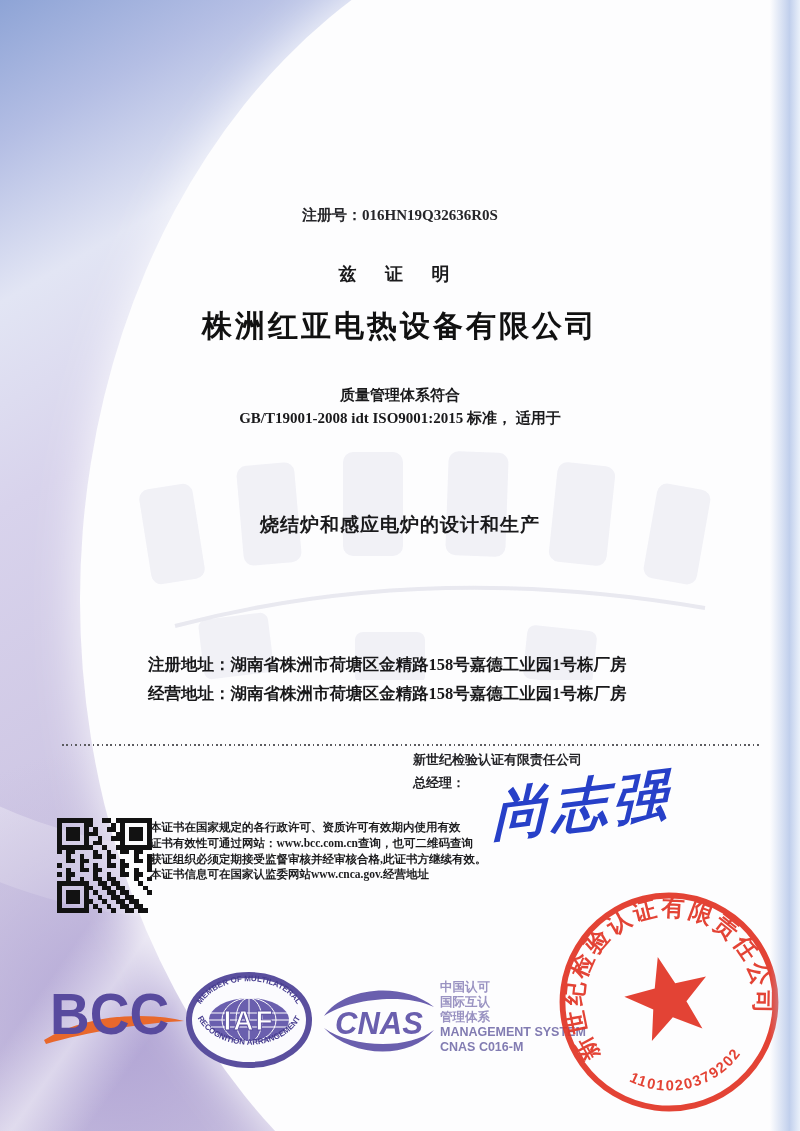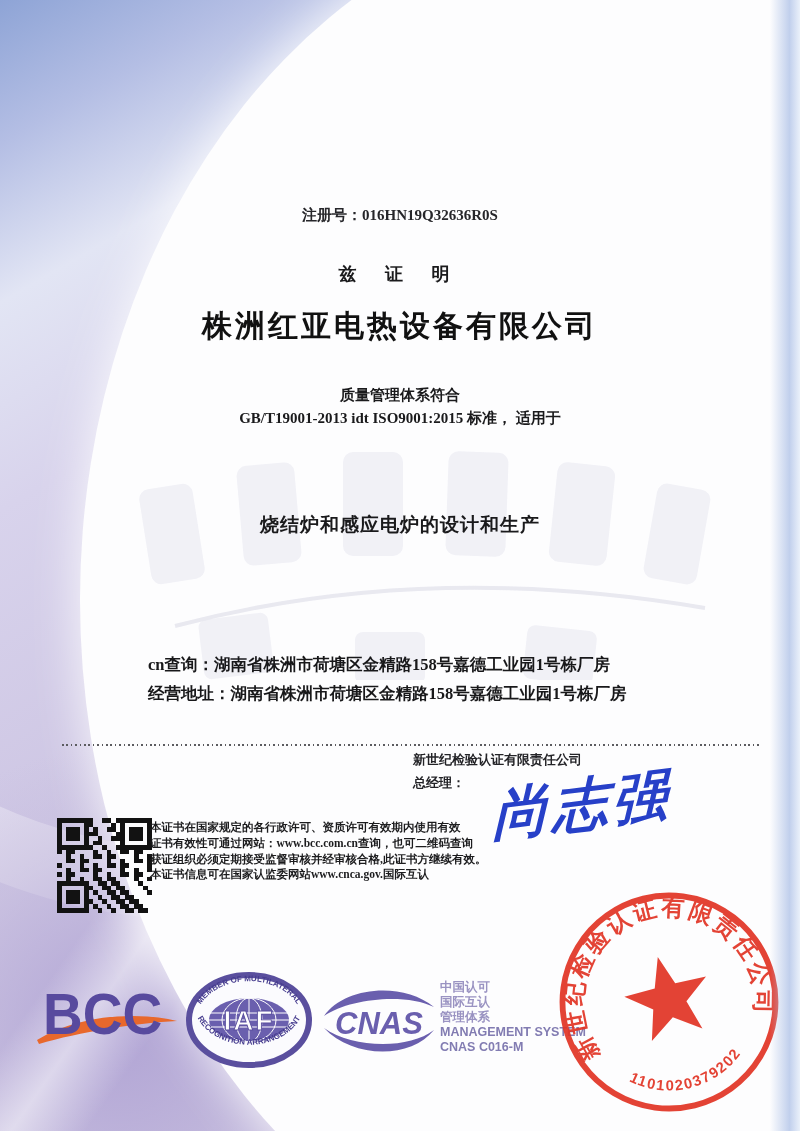--- a/index.html
+++ b/index.html
@@ -91,7 +91,7 @@
   <div class="abs center company">株洲红亚电热设备有限公司</div>
   <div class="abs center certify">兹 证 明</div>
   <div class="abs center sysline">质量管理体系符合</div>
-  <div class="abs center stdline">GB/T19001-2013 idt ISO9001:2015 标准， 适用于</div>
+  <div class="abs center stdline">GB/T19001-2008 idt ISO9001:2015 标准， 适用于</div>
   <div class="abs center scope">烧结炉和感应电炉的设计和生产</div>
 
   <div class="abs addresses">

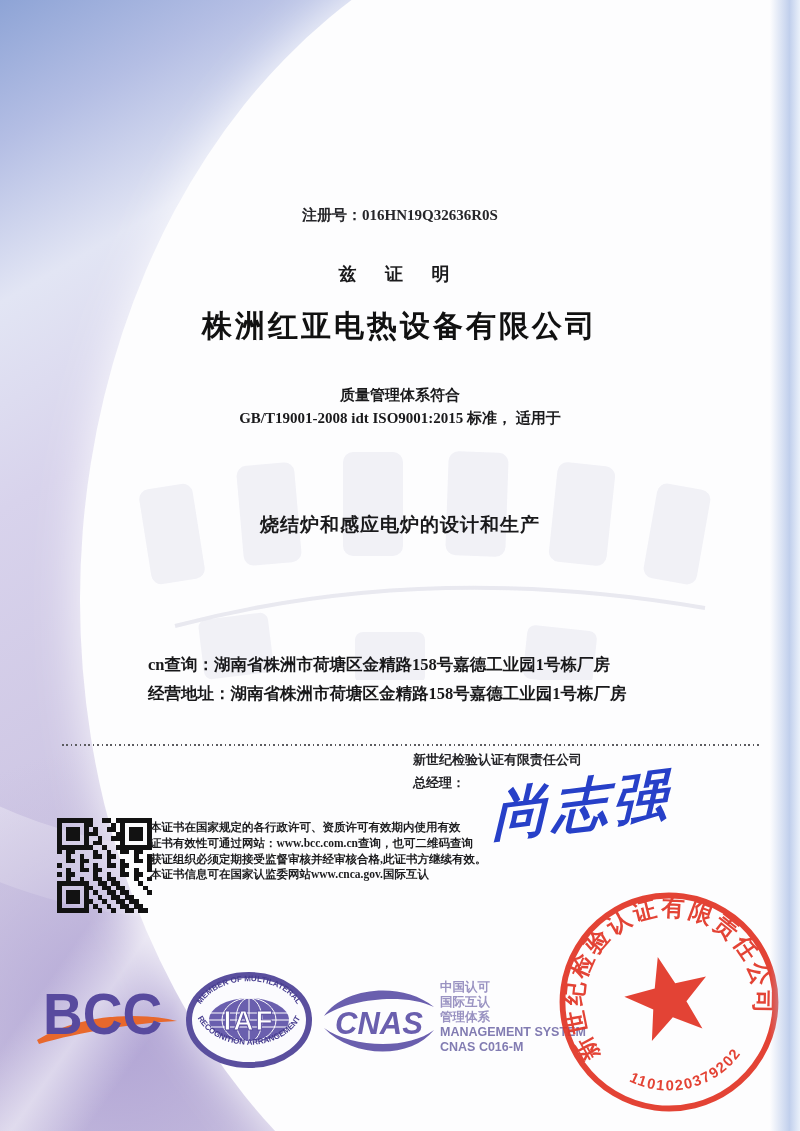--- a/index.html
+++ b/index.html
@@ -96,7 +96,7 @@
 
   <div class="abs addresses">
     <div>
-      <span>cn查询：</span><span>湖南省株洲市荷塘区金精路158号嘉德工业园1号栋厂房</span>
+      <span>注册地址：</span><span>湖南省株洲市荷塘区金精路158号嘉德工业园1号栋厂房</span>
     </div>
     <div>
       <span>经营地址：</span><span>湖南省株洲市荷塘区金精路158号嘉德工业园1号栋厂房</span>

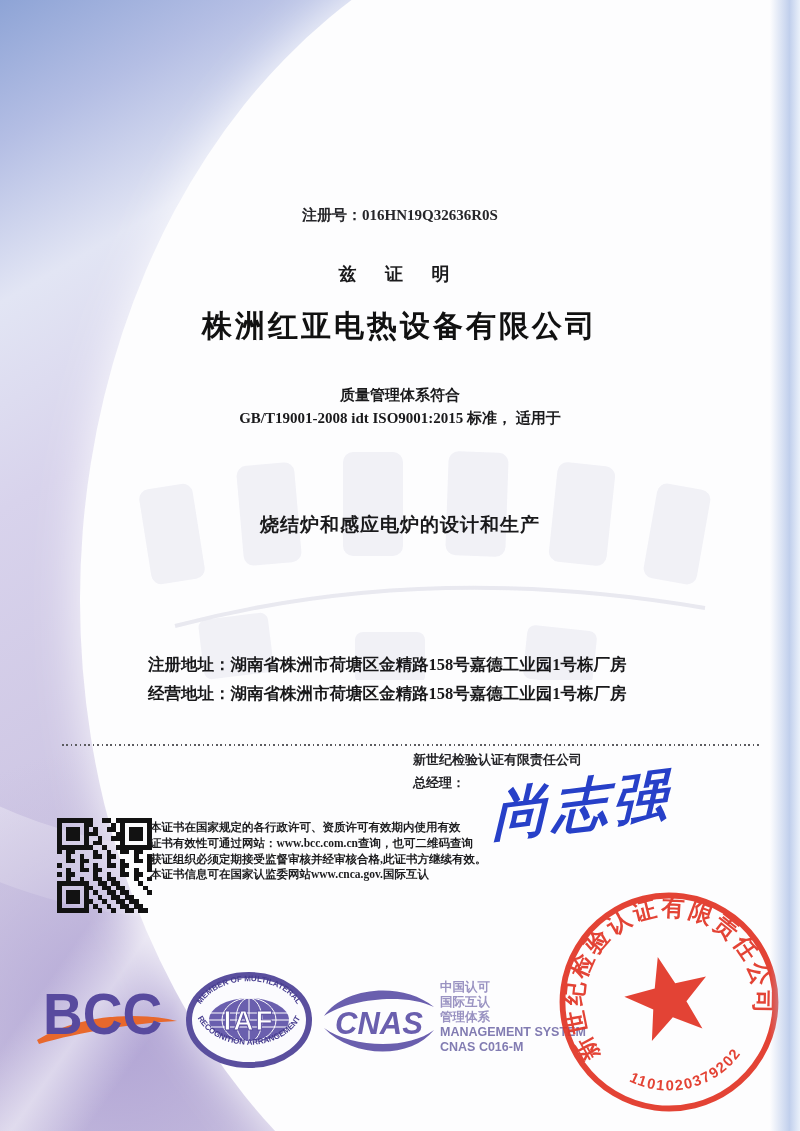--- a/index.html
+++ b/index.html
@@ -337,7 +337,7 @@
     <div>本证书在国家规定的各行政许可、资质许可有效期内使用有效</div>
     <div>证书有效性可通过网站：www.bcc.com.cn查询，也可二维码查询</div>
     <div>获证组织必须定期接受监督审核并经审核合格,此证书方继续有效。</div>
-    <div>本证书信息可在国家认监委网站www.cnca.gov.国际互认</div>
+    <div>本证书信息可在国家认监委网站www.cnca.gov.经营地址</div>
   </div>
 
   <div class="abs bcc">

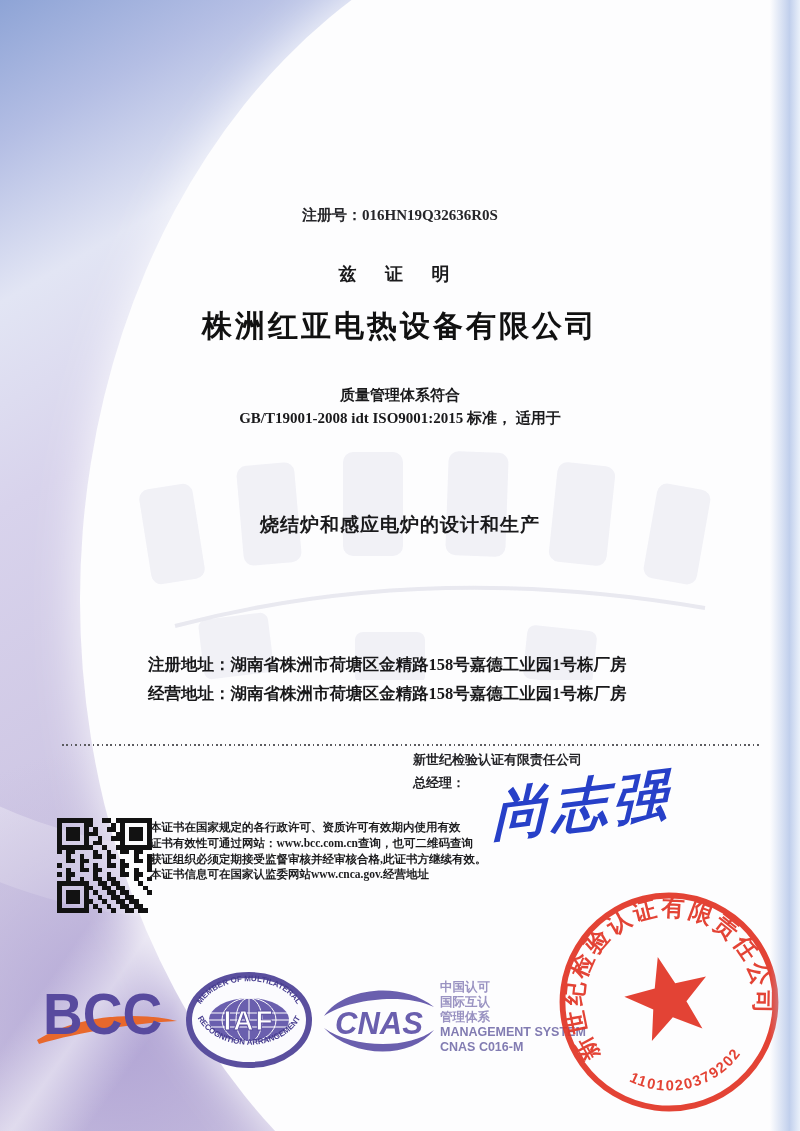--- a/index.html
+++ b/index.html
@@ -44,7 +44,7 @@
   .fineprint{left:150px;top:820px;width:440px;font-size:11.5px;font-weight:bold;
     line-height:15.8px;color:#1c1c1e;}
   
-  .bcc{left:43px;top:984px;width:132px;height:70px;}
+  .bcc{left:50px;top:984px;width:132px;height:70px;}
   .bcc .ltrs{position:absolute;left:0;top:0;font-family:"Liberation Sans",sans-serif;
     font-weight:900;font-size:55px;line-height:60px;color:#584a9e;letter-spacing:0px;
     transform:scaleY(1.06);z-index:2;}

